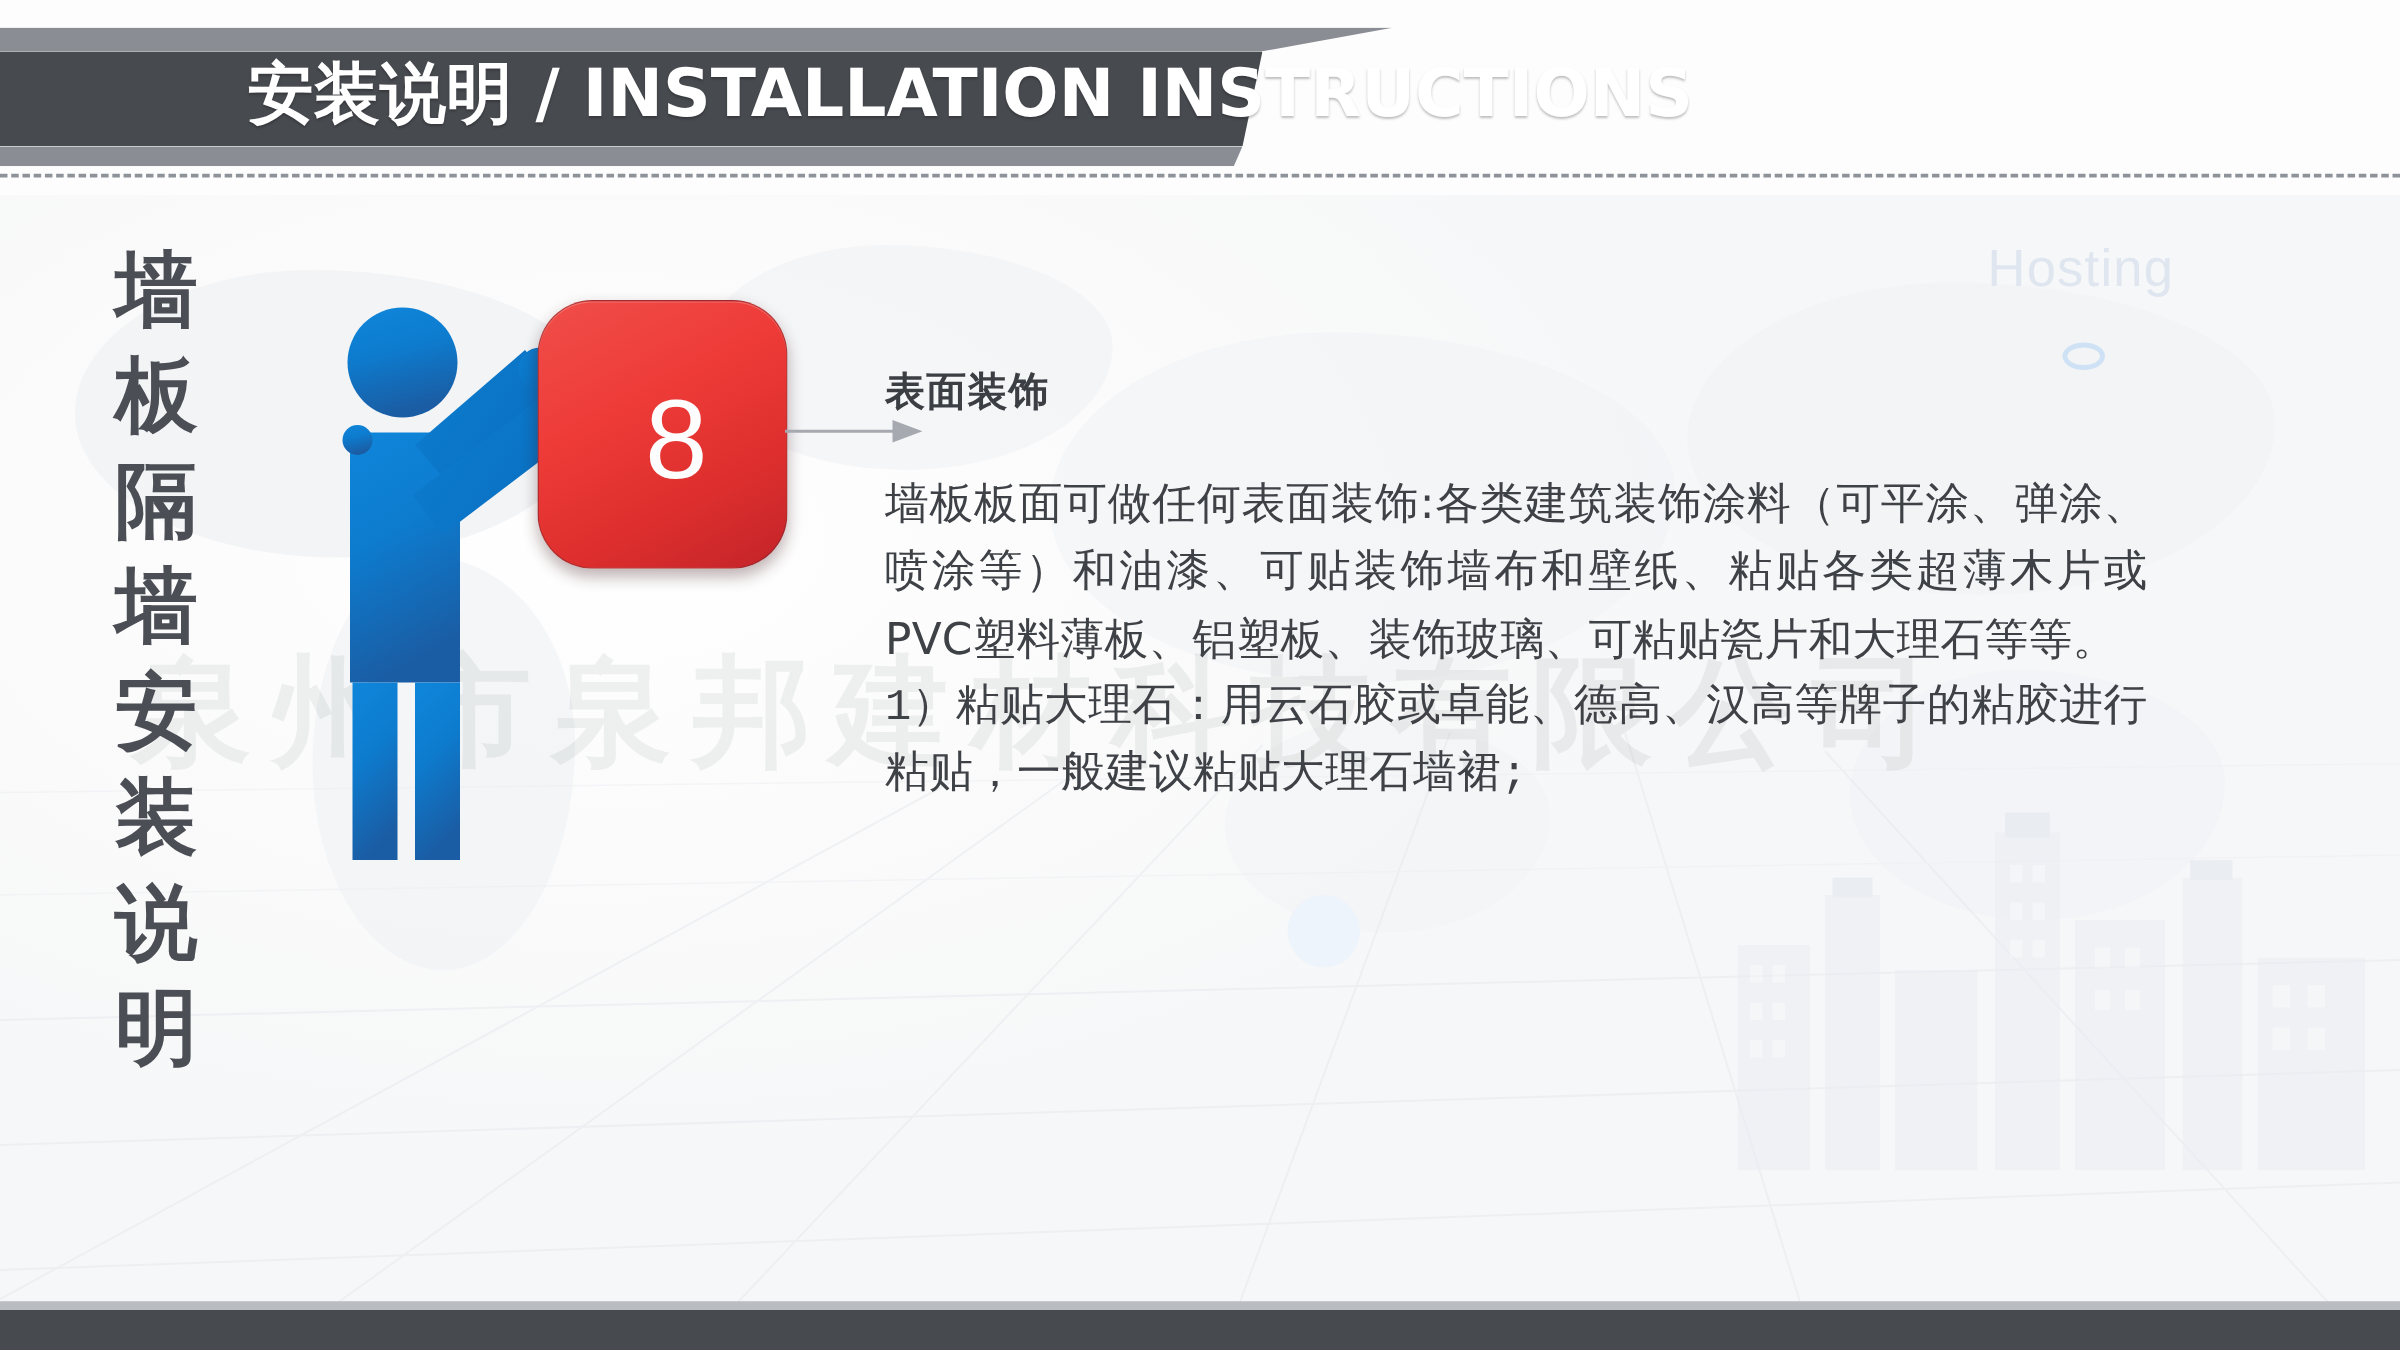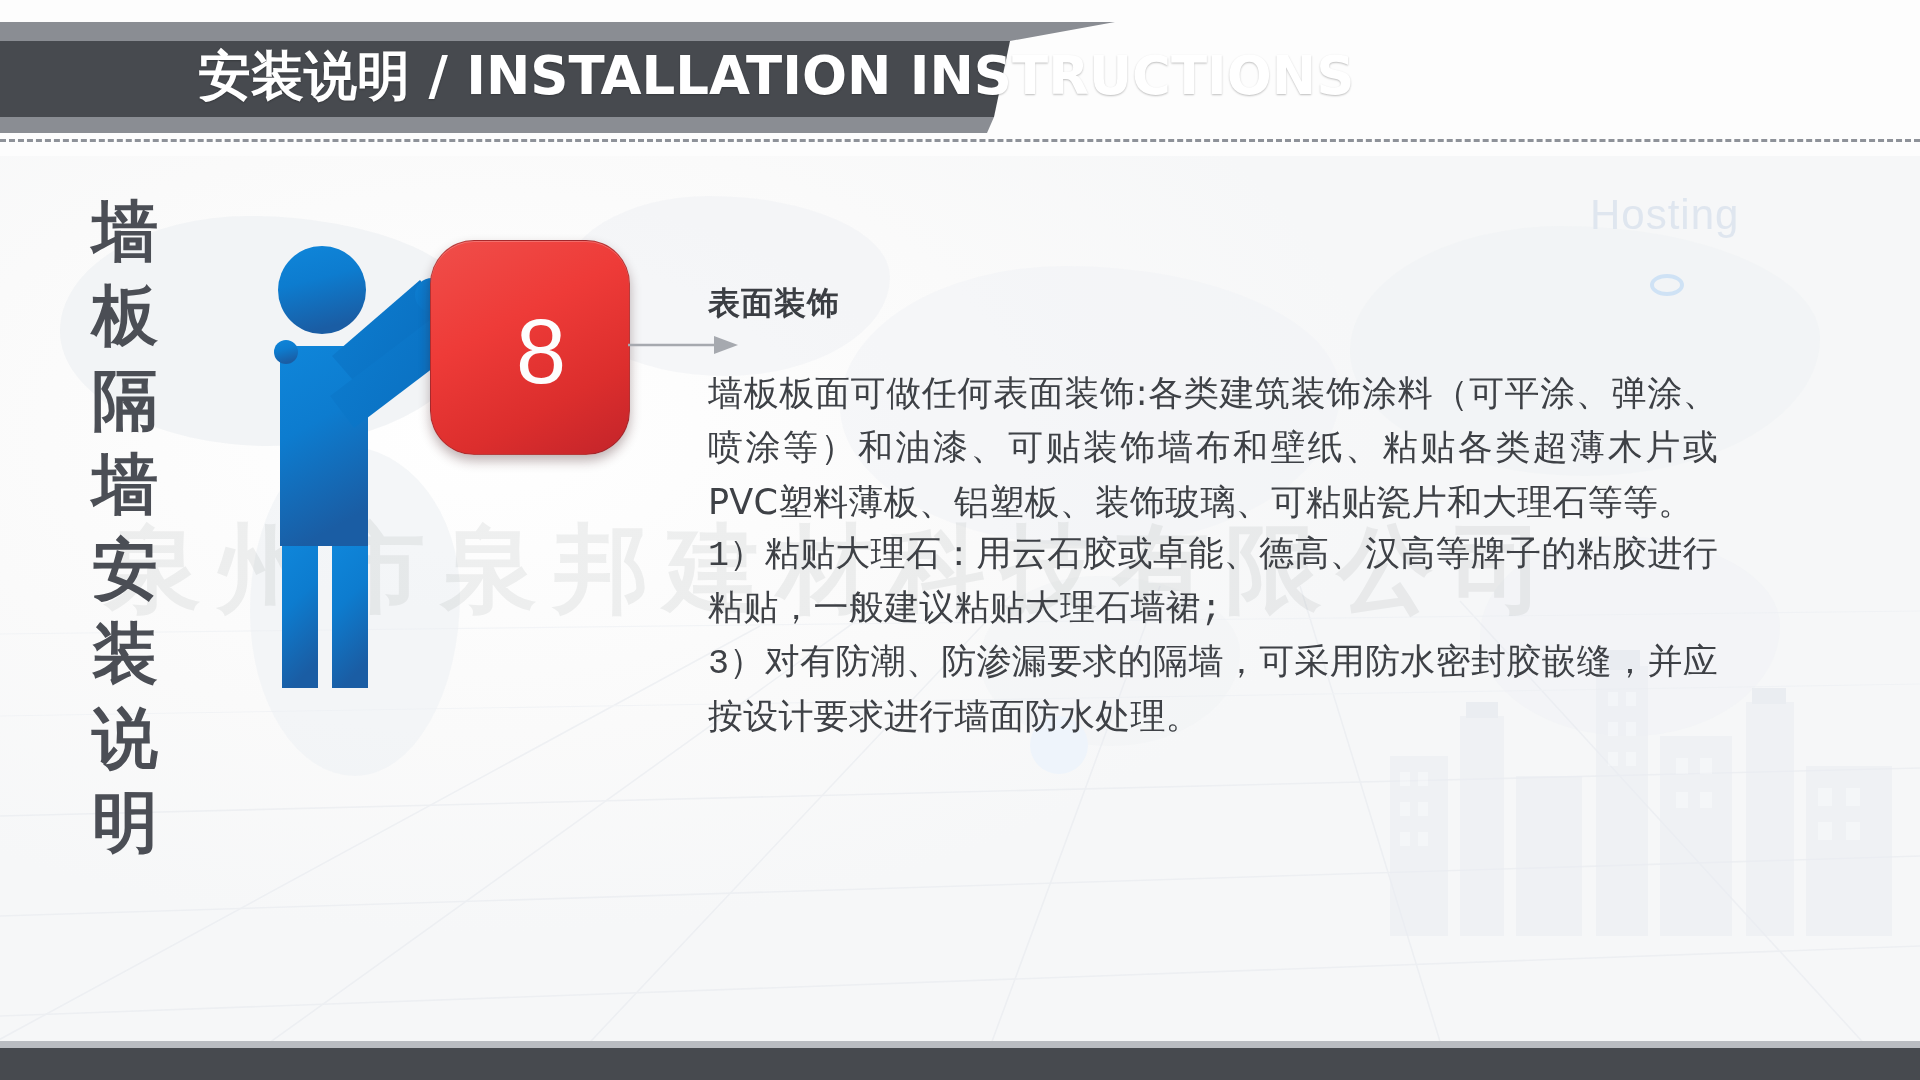--- a/index.html
+++ b/index.html
@@ -131,7 +131,7 @@
   #connector-arrow { position:absolute; left:628px; top:330px; width:110px; height:30px; }
 
   
-  #content-col { position:absolute; left:708px; top:282px; width:1010px; }
+  #content-col { position:absolute; left:708px; top:292px; width:1010px; }
   #section-heading {
     font-size:32px; font-weight:700; color:#3b3e43; letter-spacing:1px;
     margin-bottom:40px;

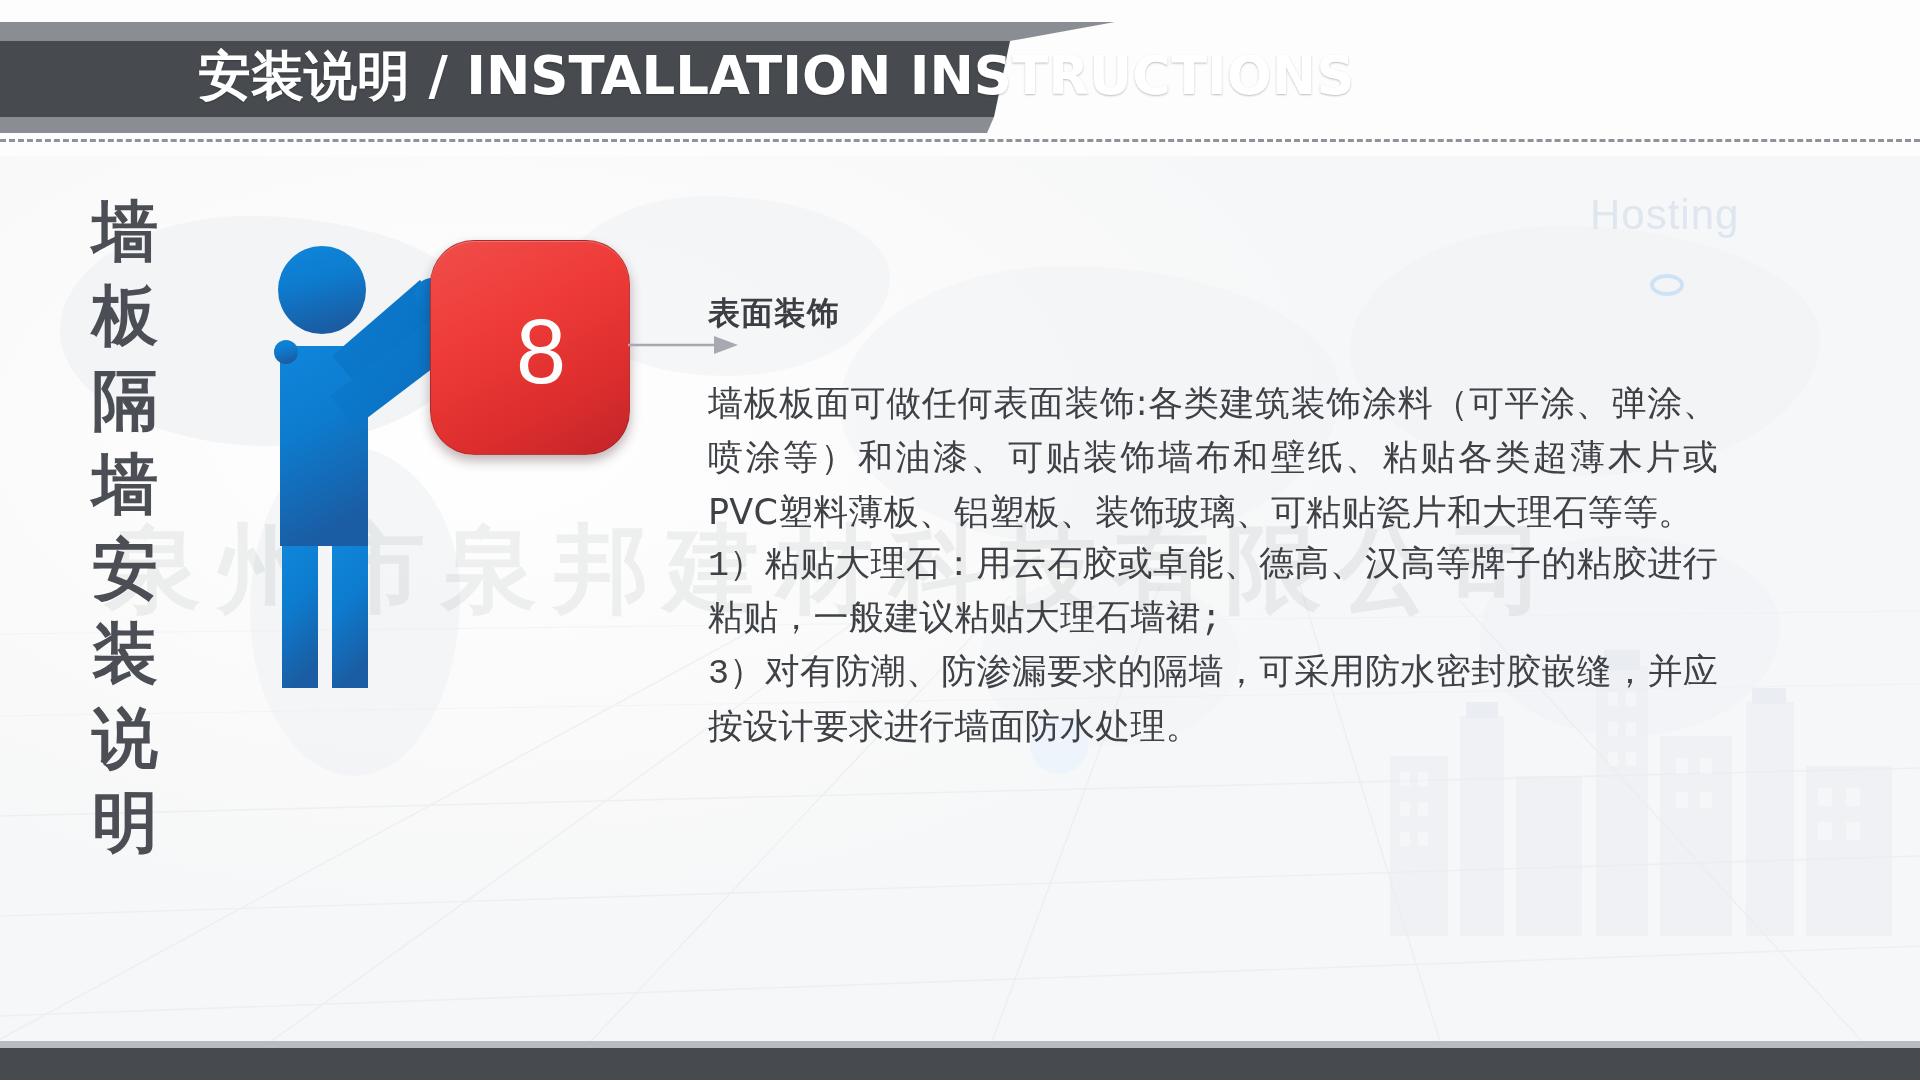--- a/index.html
+++ b/index.html
@@ -291,7 +291,6 @@
 
     <p class="body-para">墙板板面可做任何表面装饰:各类建筑装饰涂料（可平涂、弹涂、喷涂等）和油漆、可贴装饰墙布和壁纸、粘贴各类超薄木片或PVC塑料薄板、铝塑板、装饰玻璃、可粘贴瓷片和大理石等等。</p>
     <p class="body-para tight">1）粘贴大理石：用云石胶或卓能、德高、汉高等牌子的粘胶进行粘贴，一般建议粘贴大理石墙裙;</p>
-    <p class="body-para tight">3）对有防潮、防渗漏要求的隔墙，可采用防水密封胶嵌缝，并应按设计要求进行墙面防水处理。</p>
   </div>
 
   <div id="footer-strip"></div>

